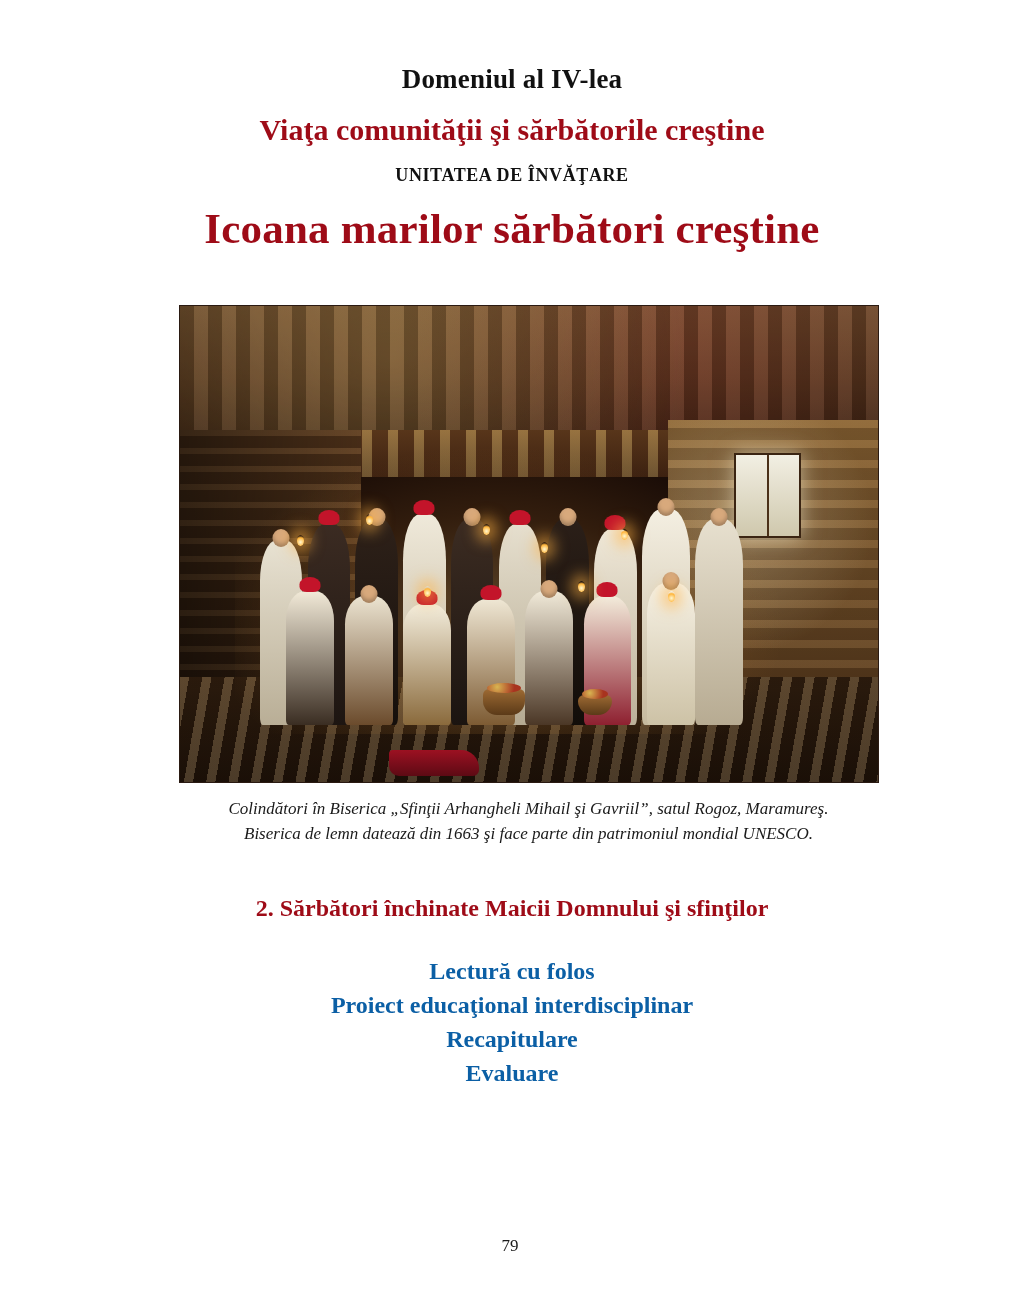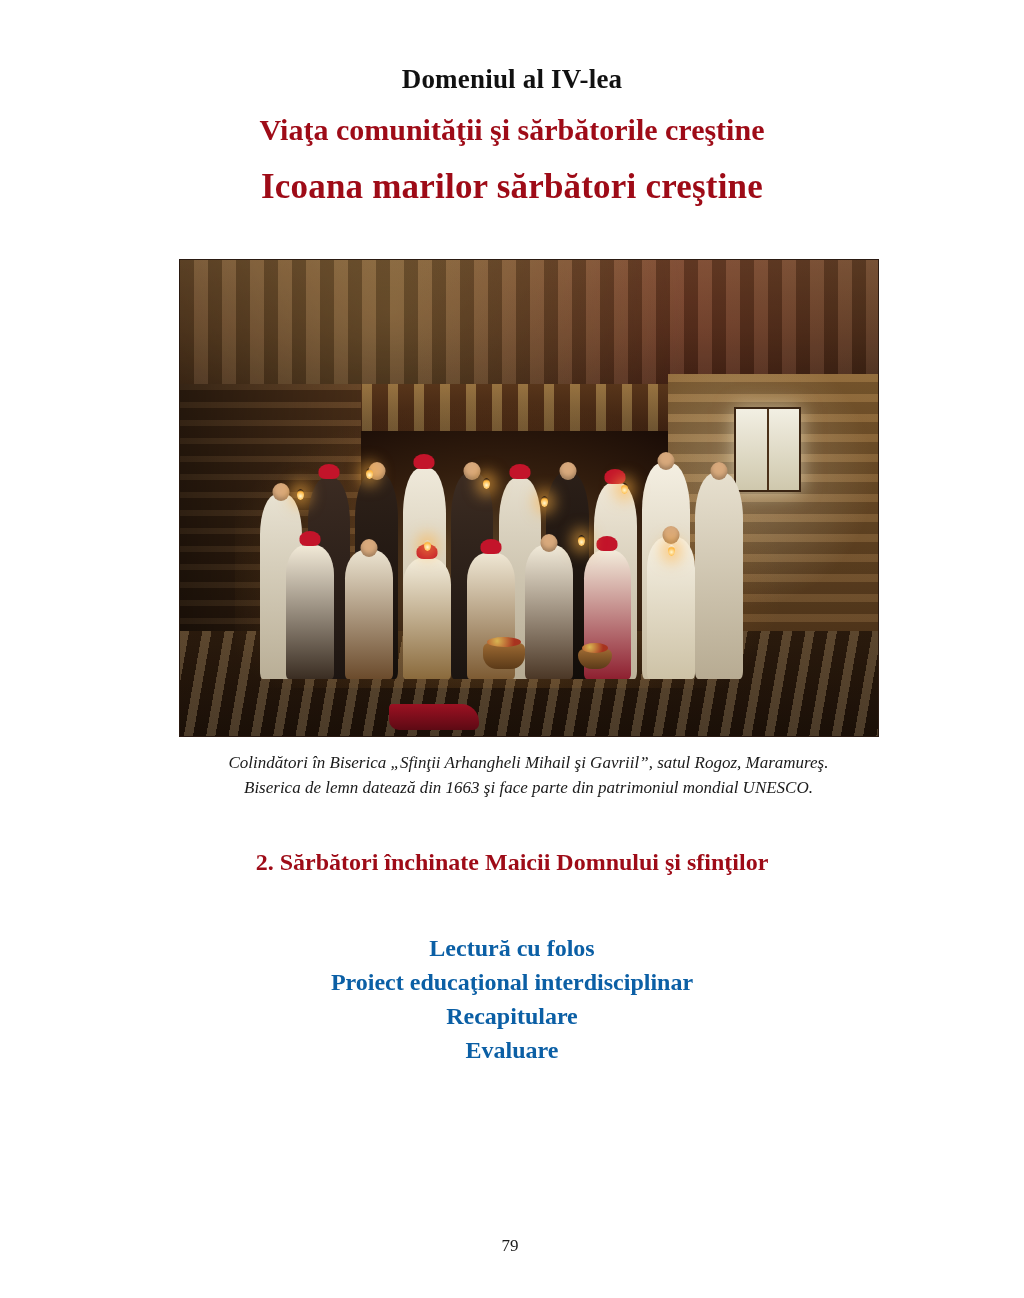--- a/index.html
+++ b/index.html
@@ -250,6 +250,7 @@
   <div class="header">
     <div class="domain-line">Domeniul al IV-lea</div>
     <div class="unit-title">Viaţa comunităţii şi sărbătorile creştine</div>
+    <div class="unit-label">UNITATEA DE ÎNVĂŢARE</div>
     <div class="main-title">Icoana marilor sărbători creştine</div>
   </div>
 

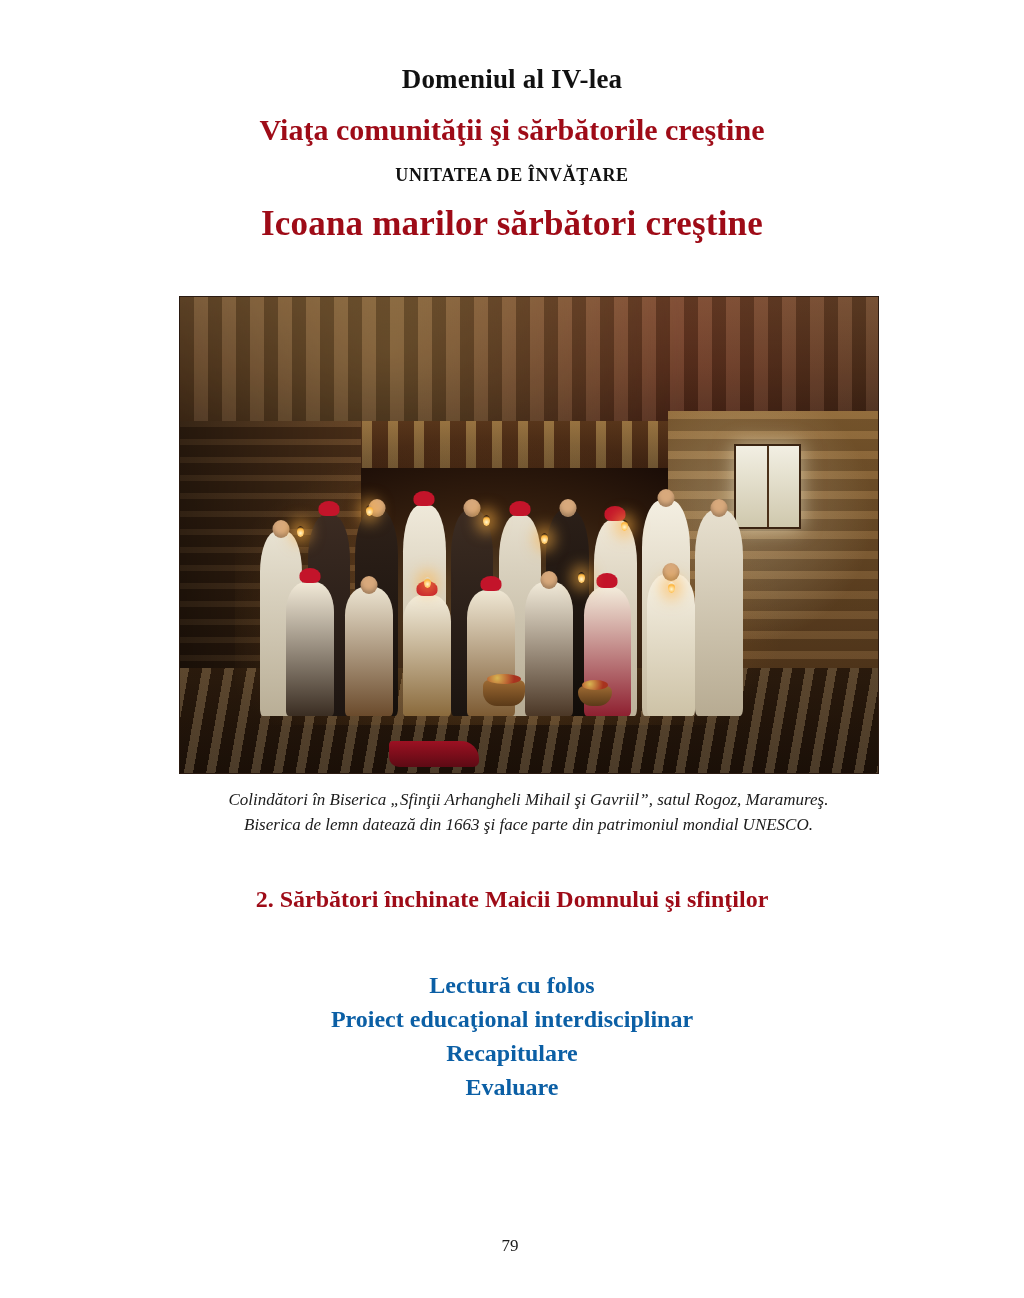--- a/index.html
+++ b/index.html
@@ -50,7 +50,7 @@
     margin-top: 16px;
   }
   .main-title {
-    font-size: 35px;
+    font-size: 43px;
     font-weight: bold;
     color: #9e0b17;
     margin-top: 18px;

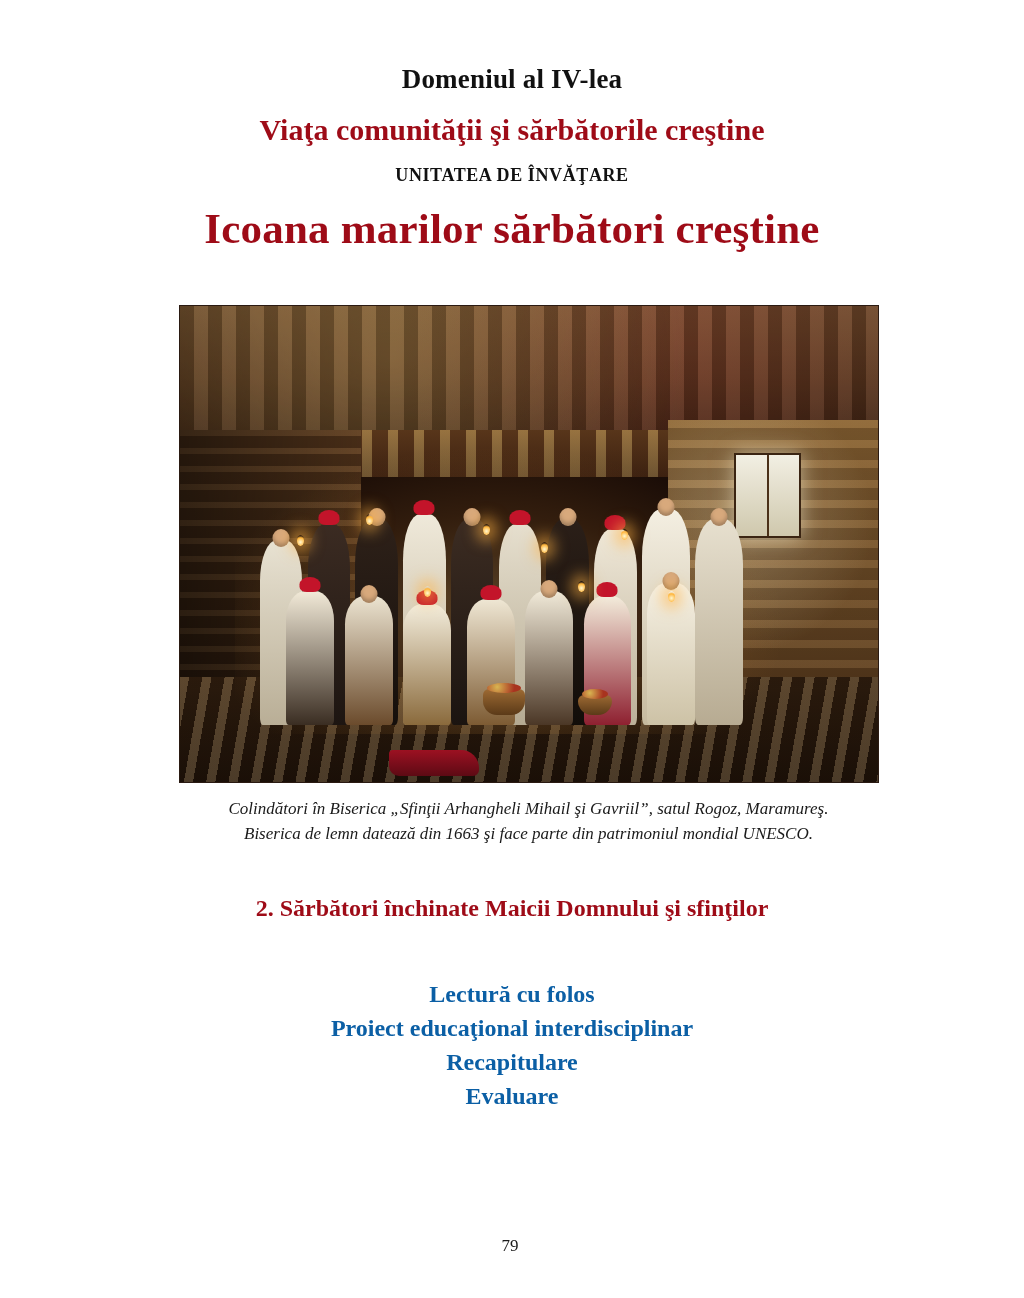--- a/index.html
+++ b/index.html
@@ -226,7 +226,7 @@
     line-height: 1.4;
   }
   .toc-blue {
-    margin-top: 51px;
+    margin-top: 28px;
     font-size: 24px;
     font-weight: bold;
     color: #0b5fa5;

